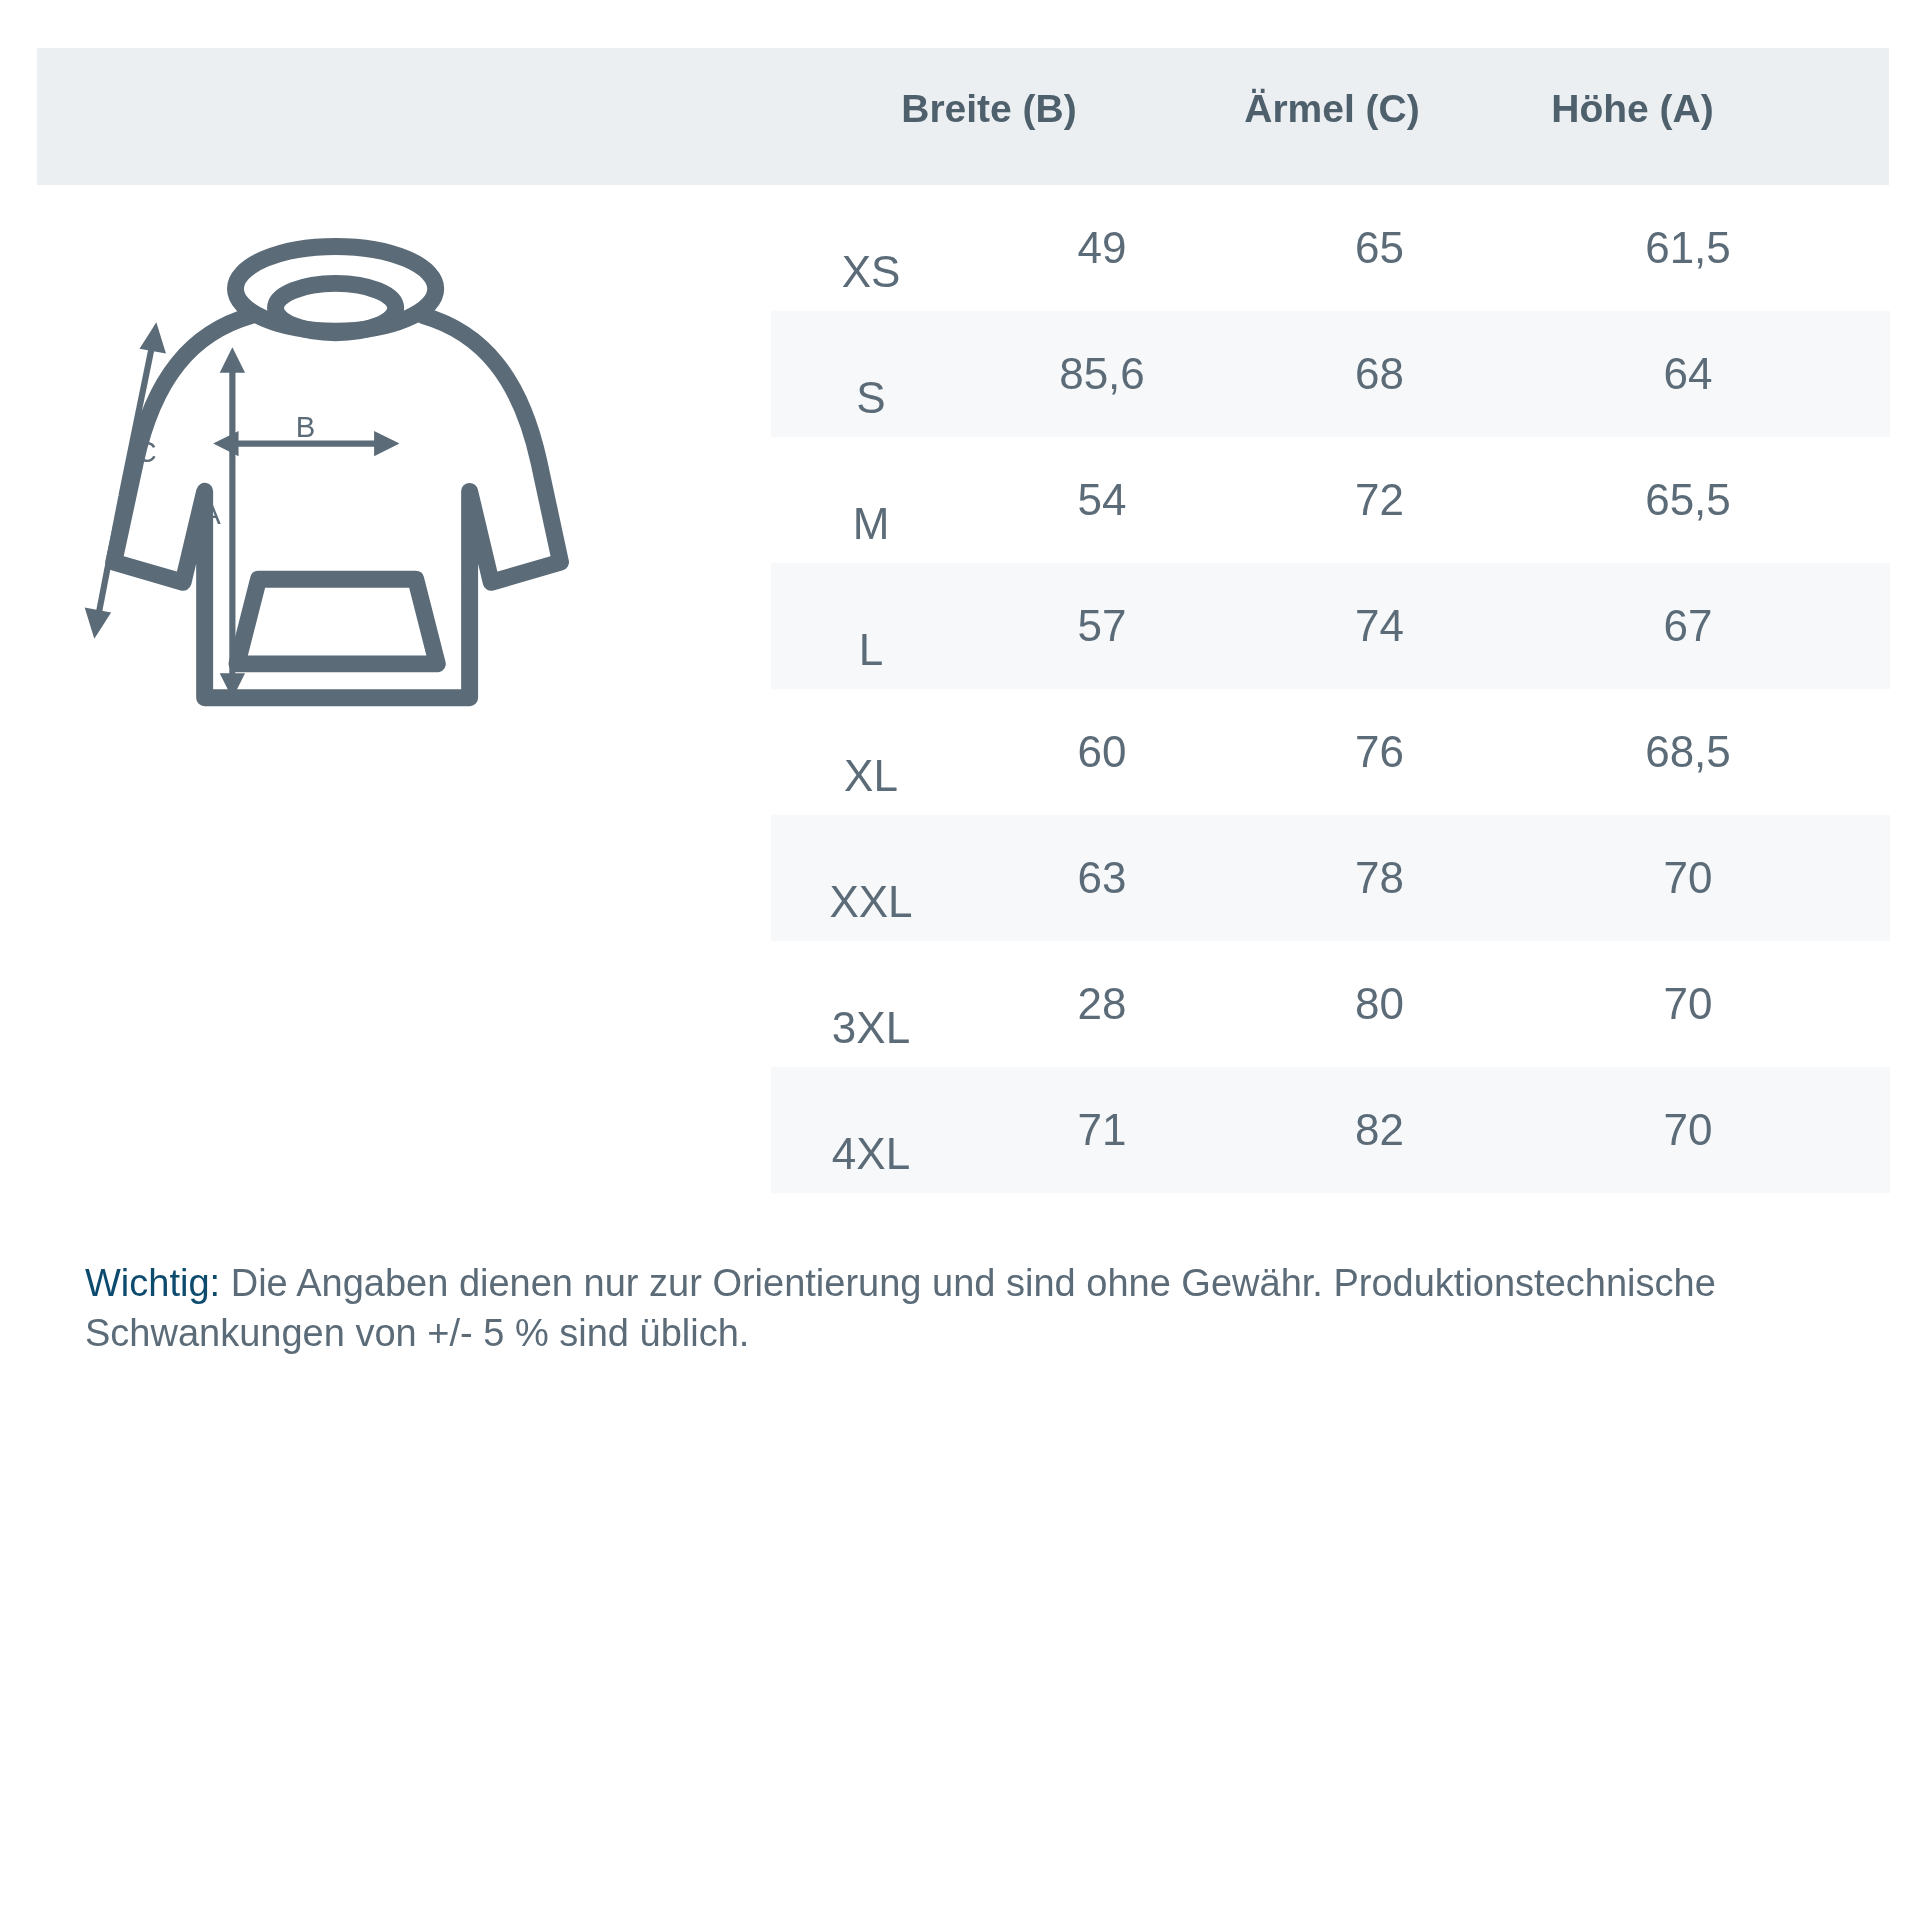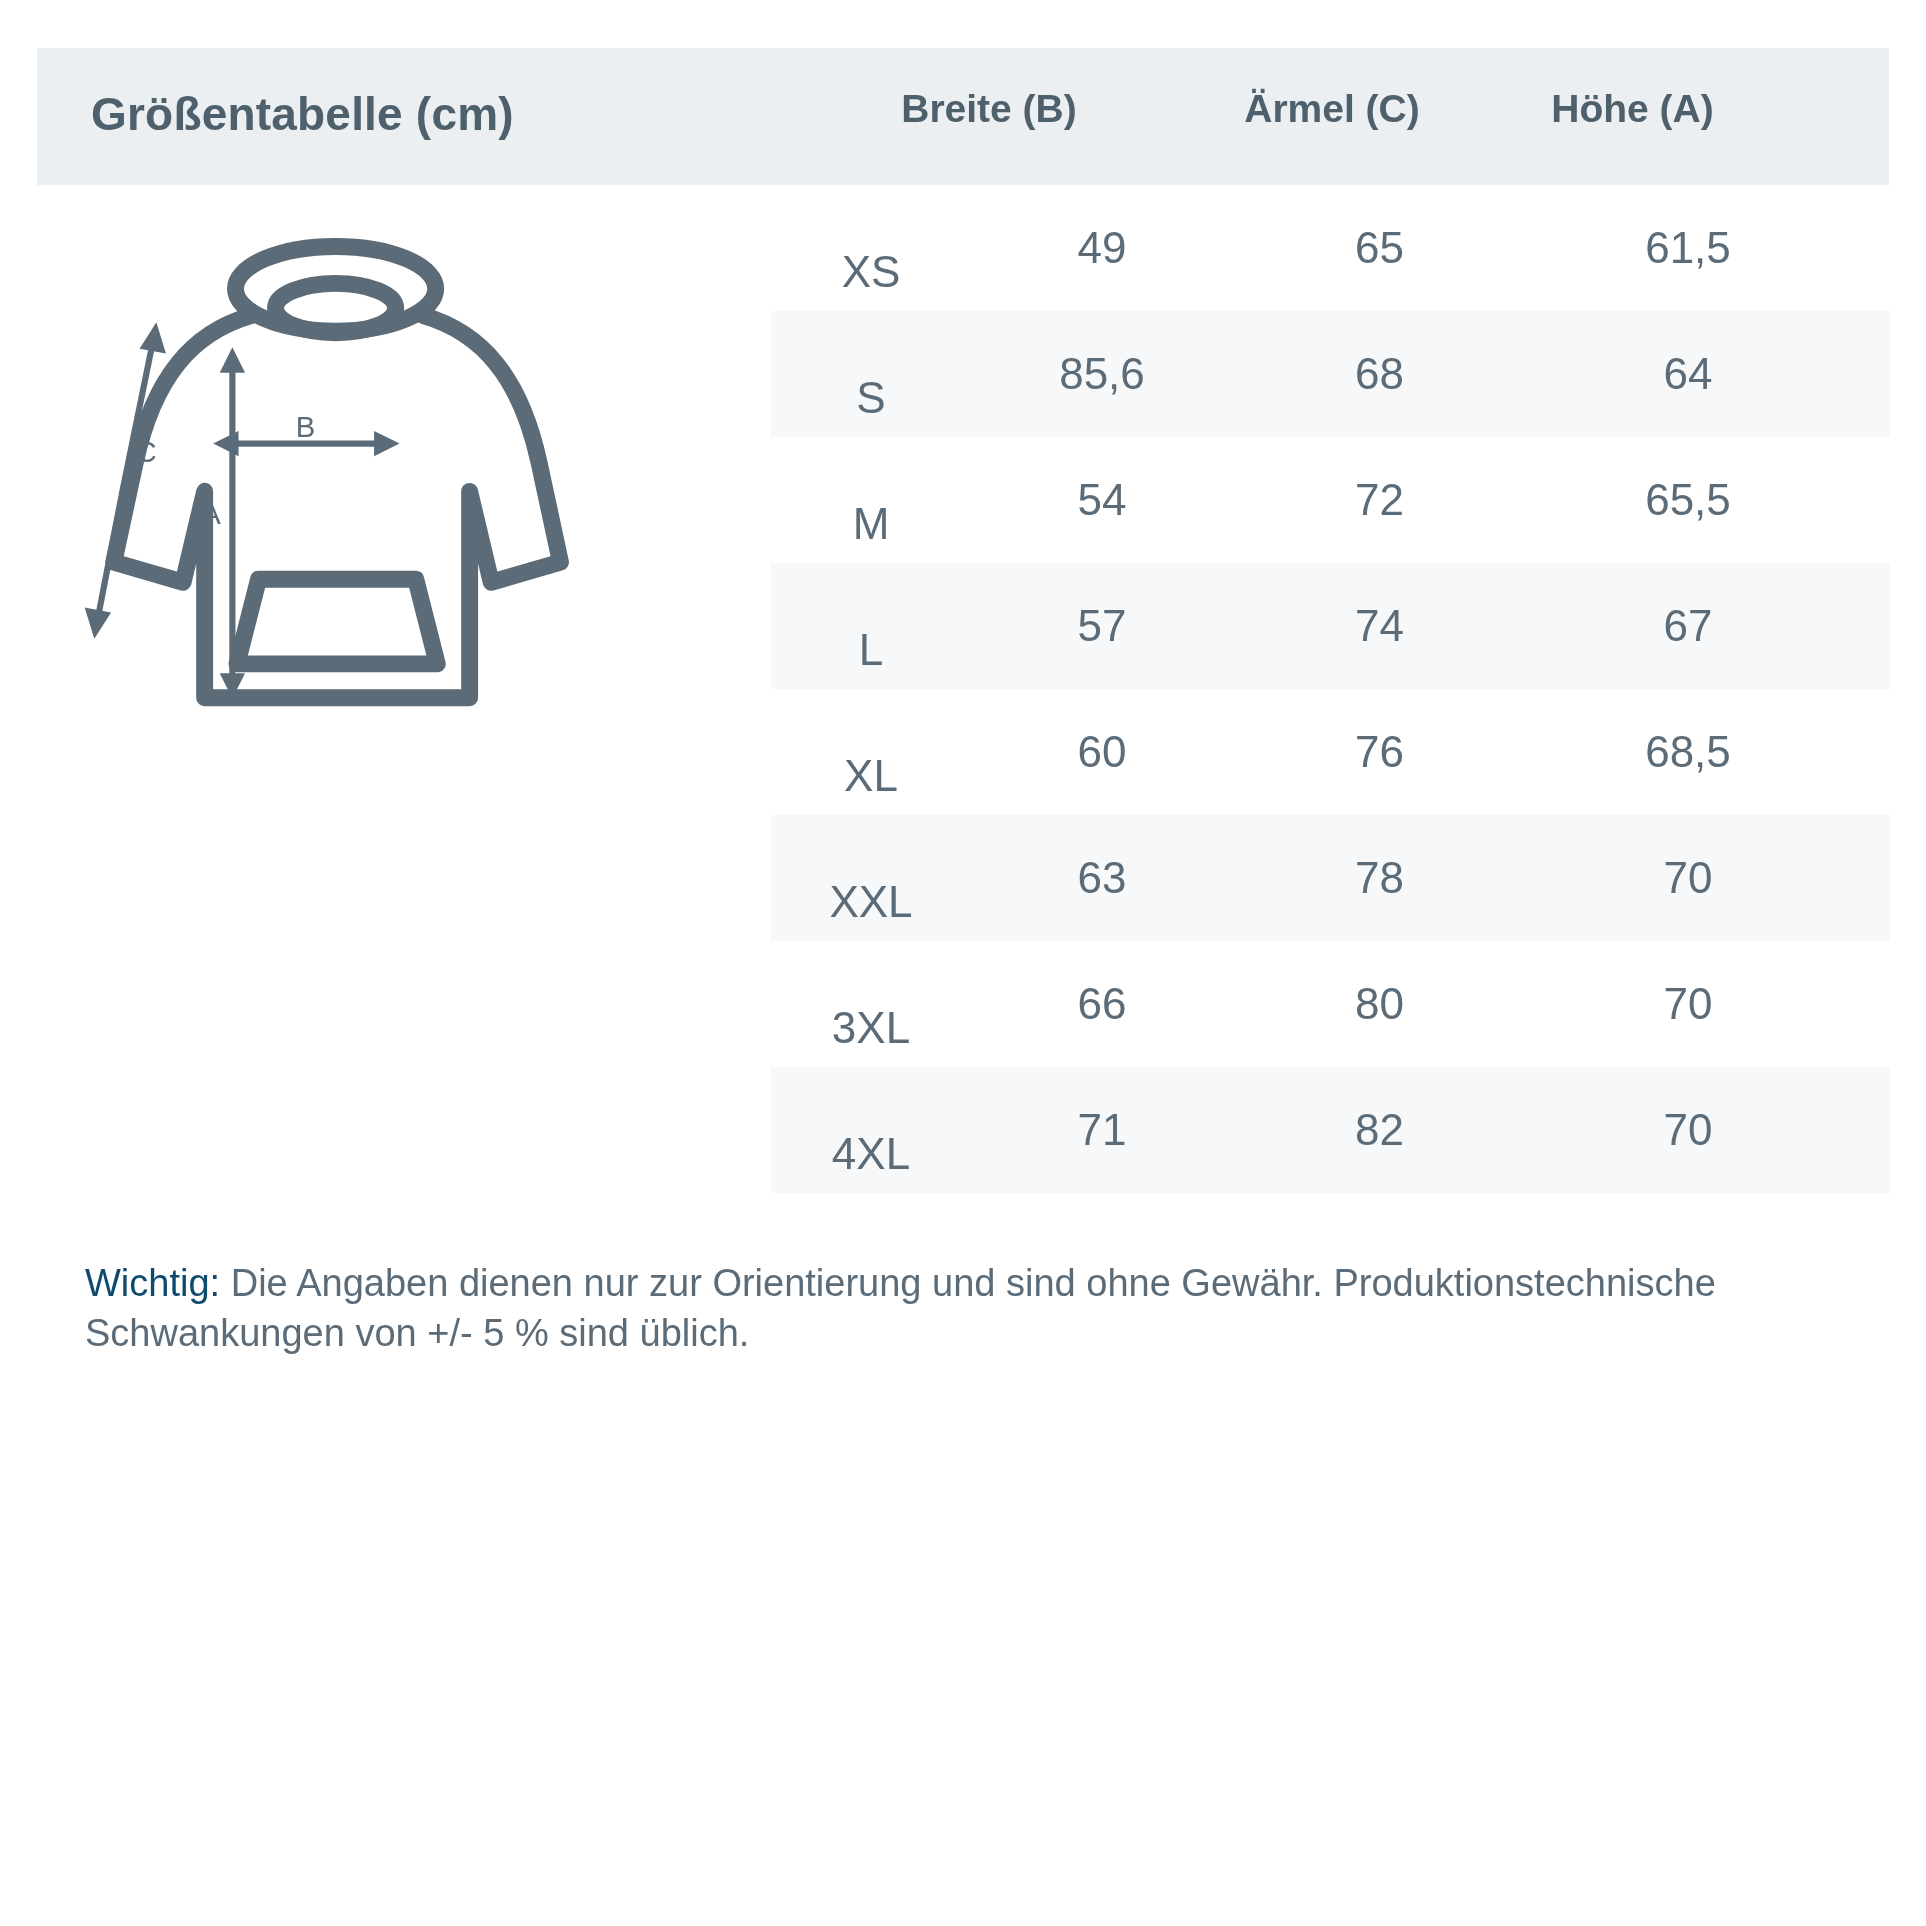--- a/index.html
+++ b/index.html
@@ -118,7 +118,6 @@
 <div class="sheet">
 
   <div class="header-band">
-    <div class="header-title">Größentabelle (cm)</div>
     <div class="header-cols">
       <div class="header-col c1">Breite (B)</div>
       <div class="header-col c3">Ärmel (C)</div>

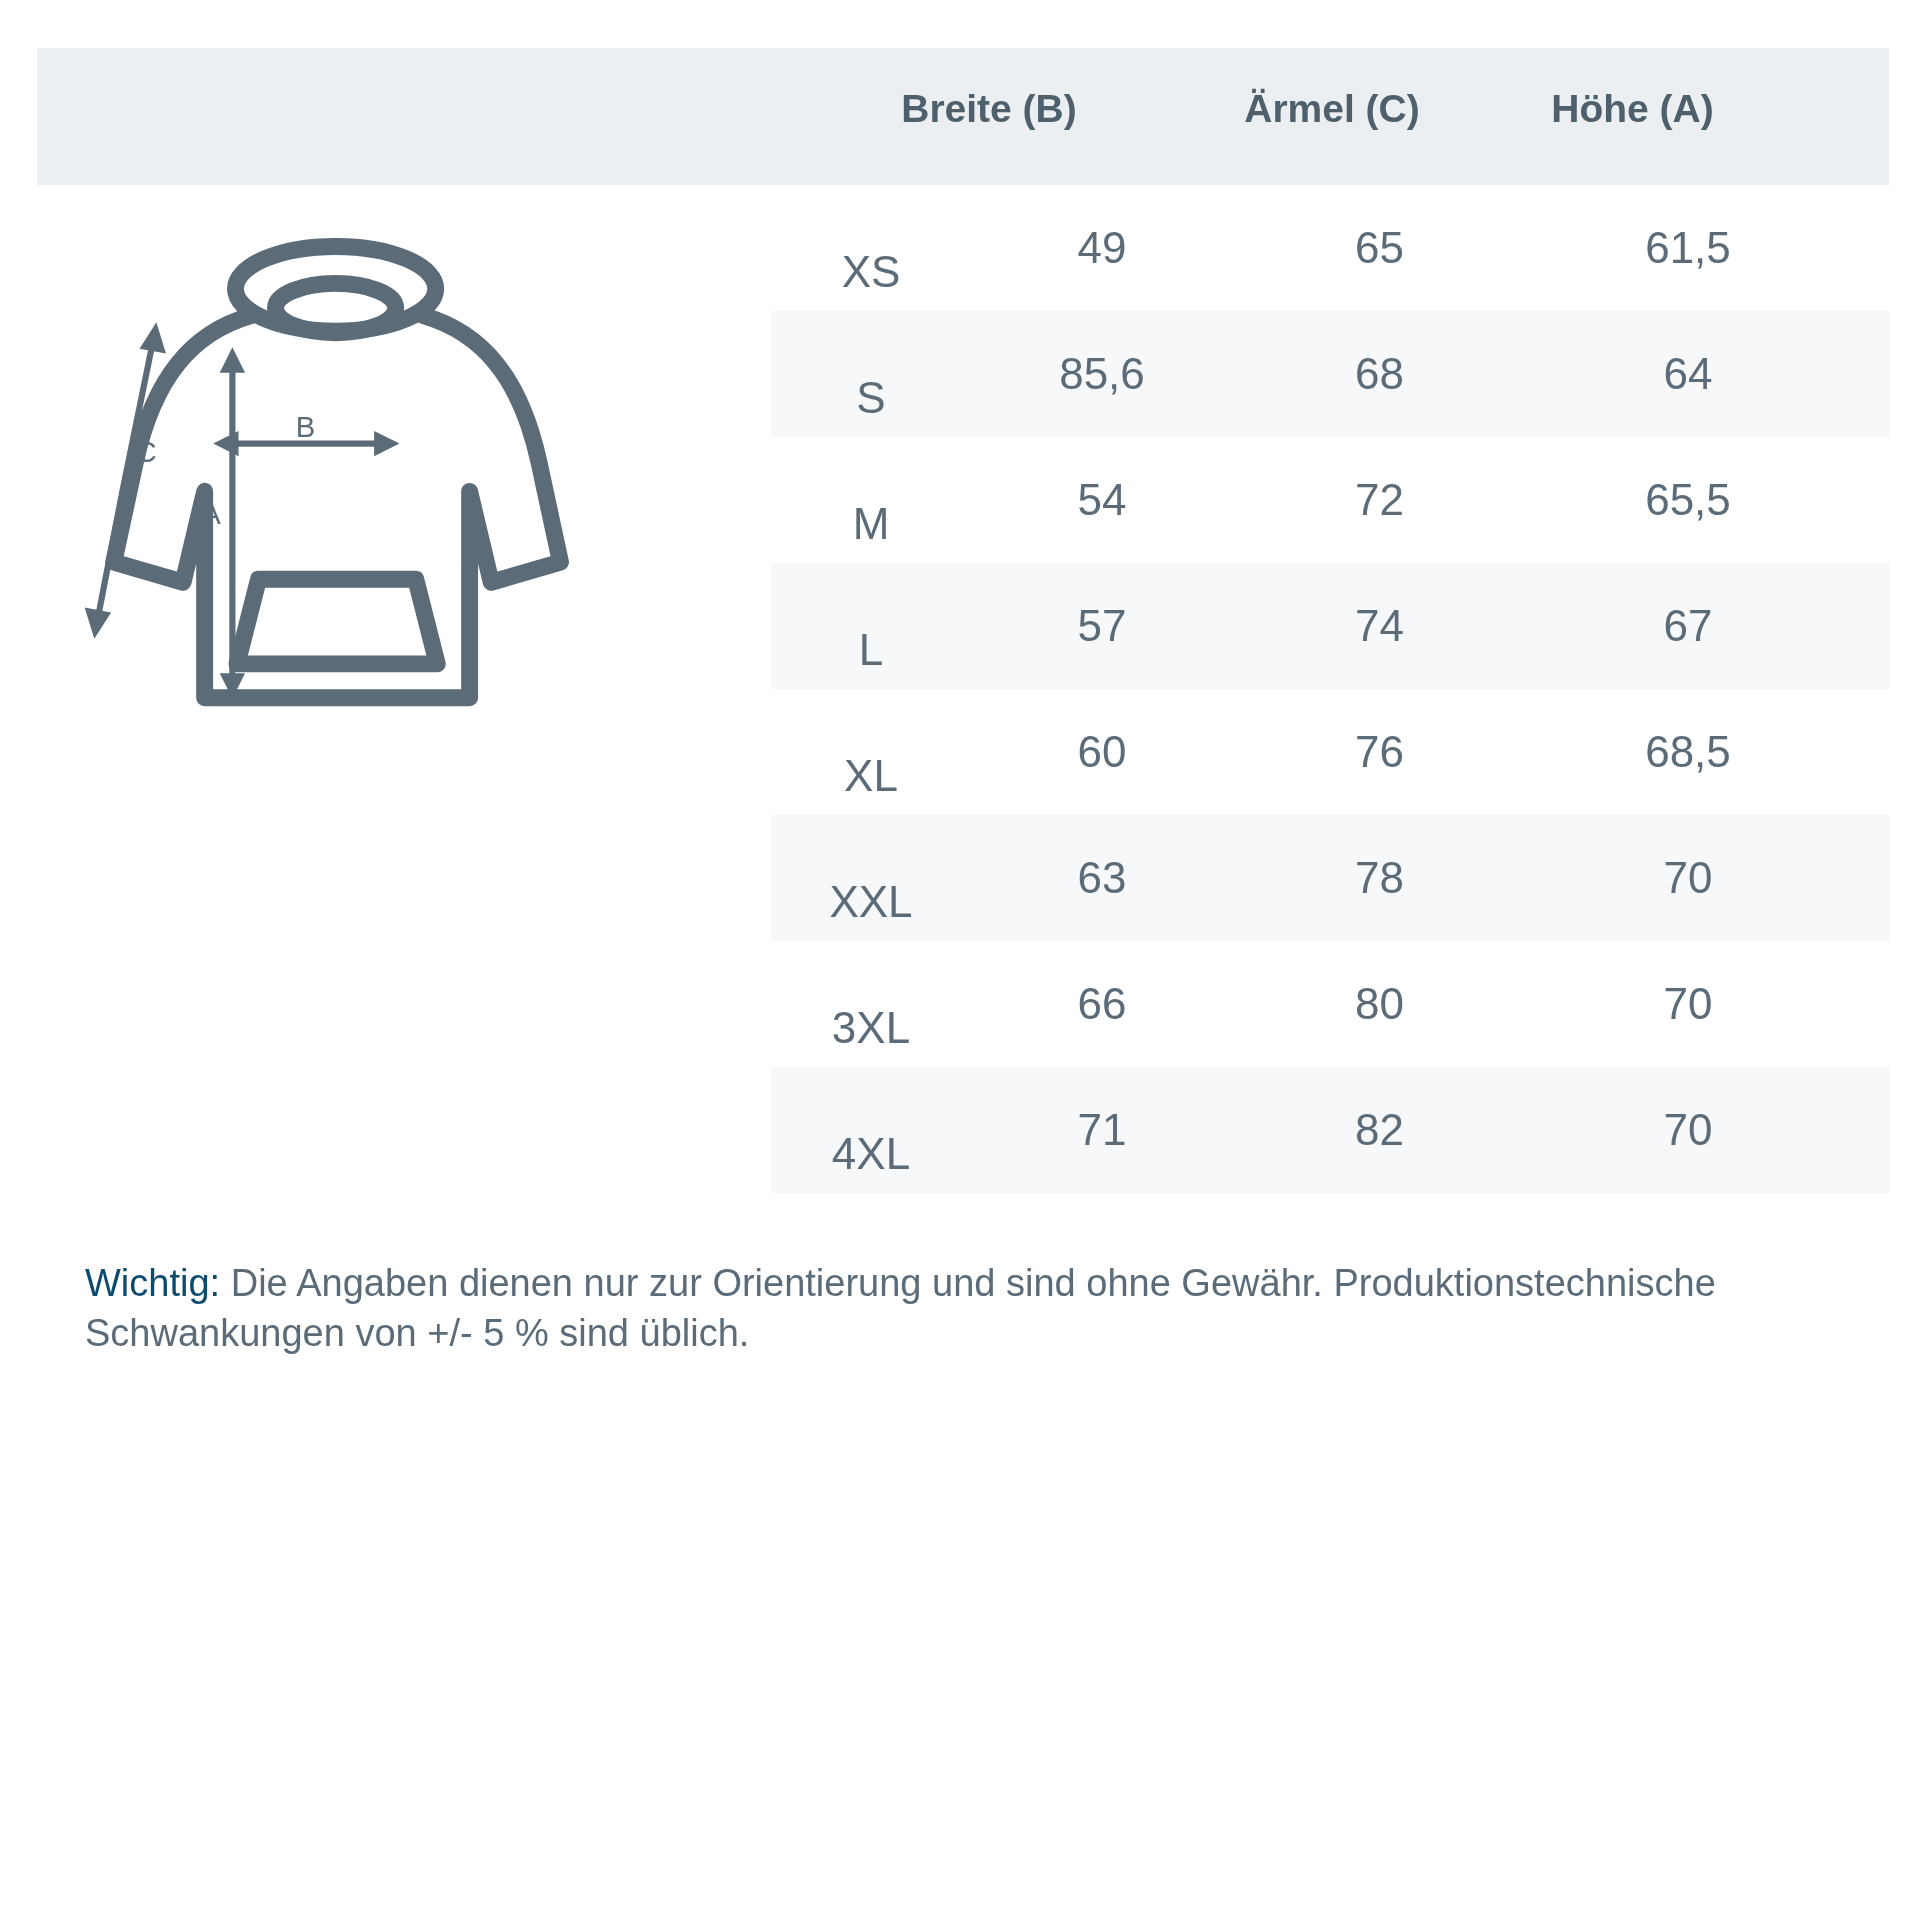--- a/index.html
+++ b/index.html
@@ -219,7 +219,7 @@
 
     <div class="row">
       <div class="cell size">3XL</div>
-      <div class="cell width">66</div>
+      <div class="cell width">28</div>
       <div class="cell height">80</div>
       <div class="cell sleeve">70</div>
     </div>

